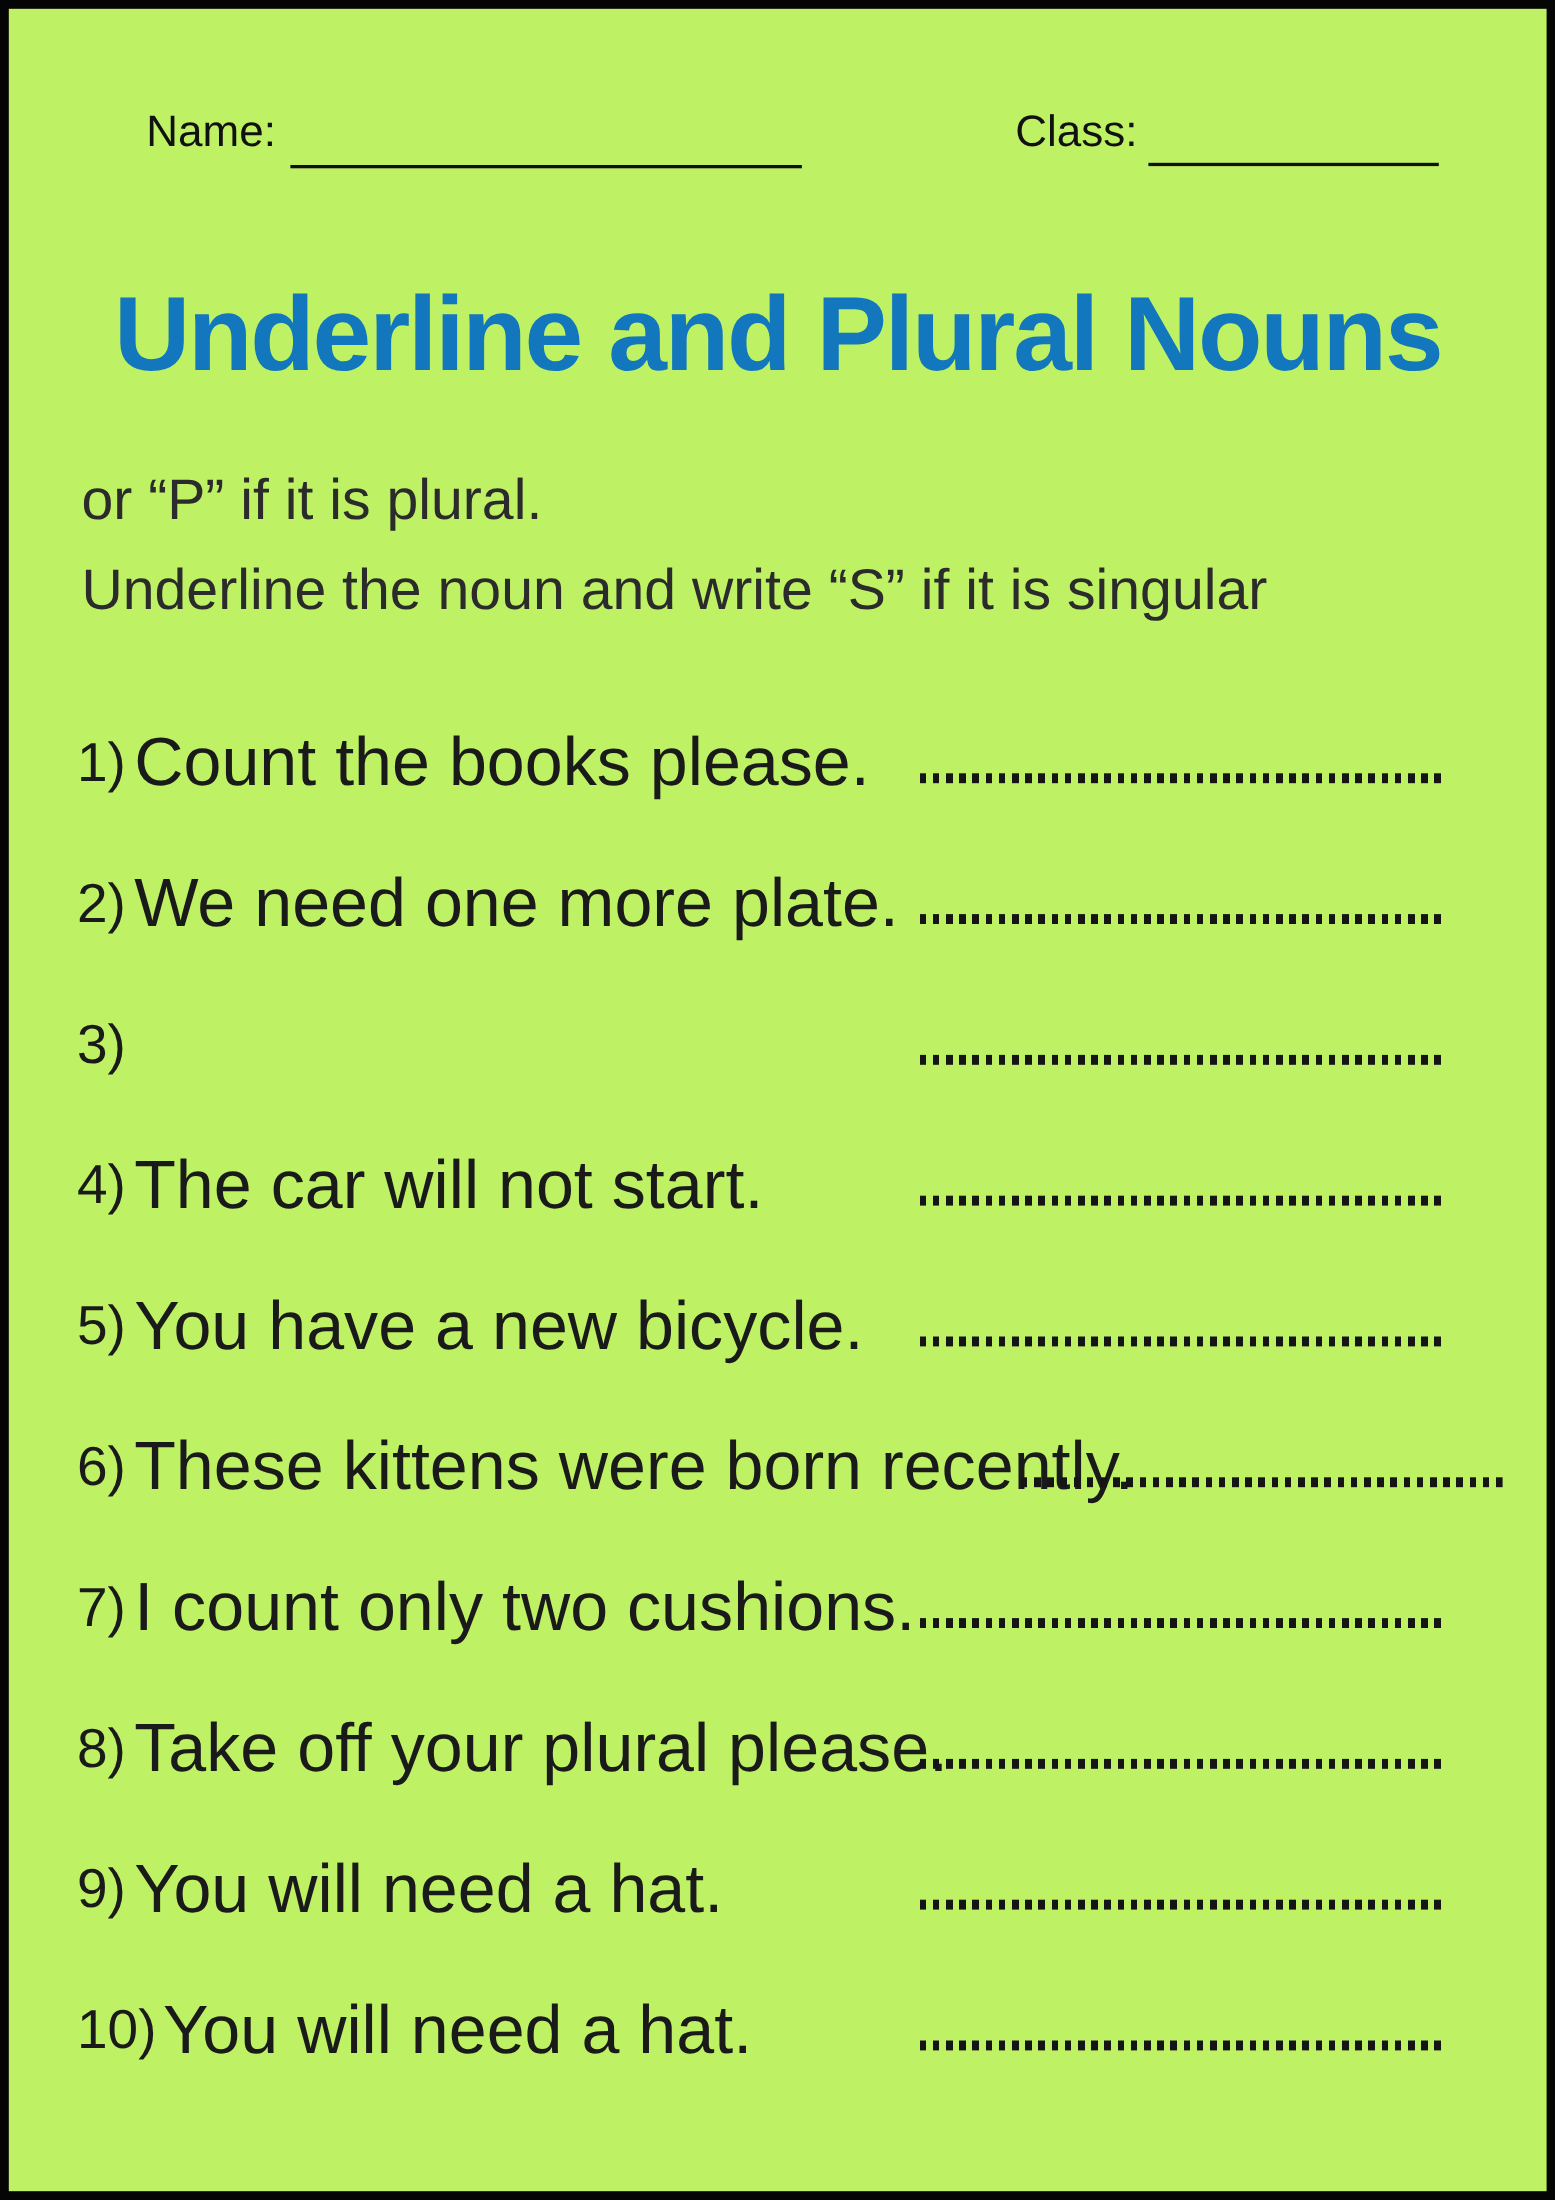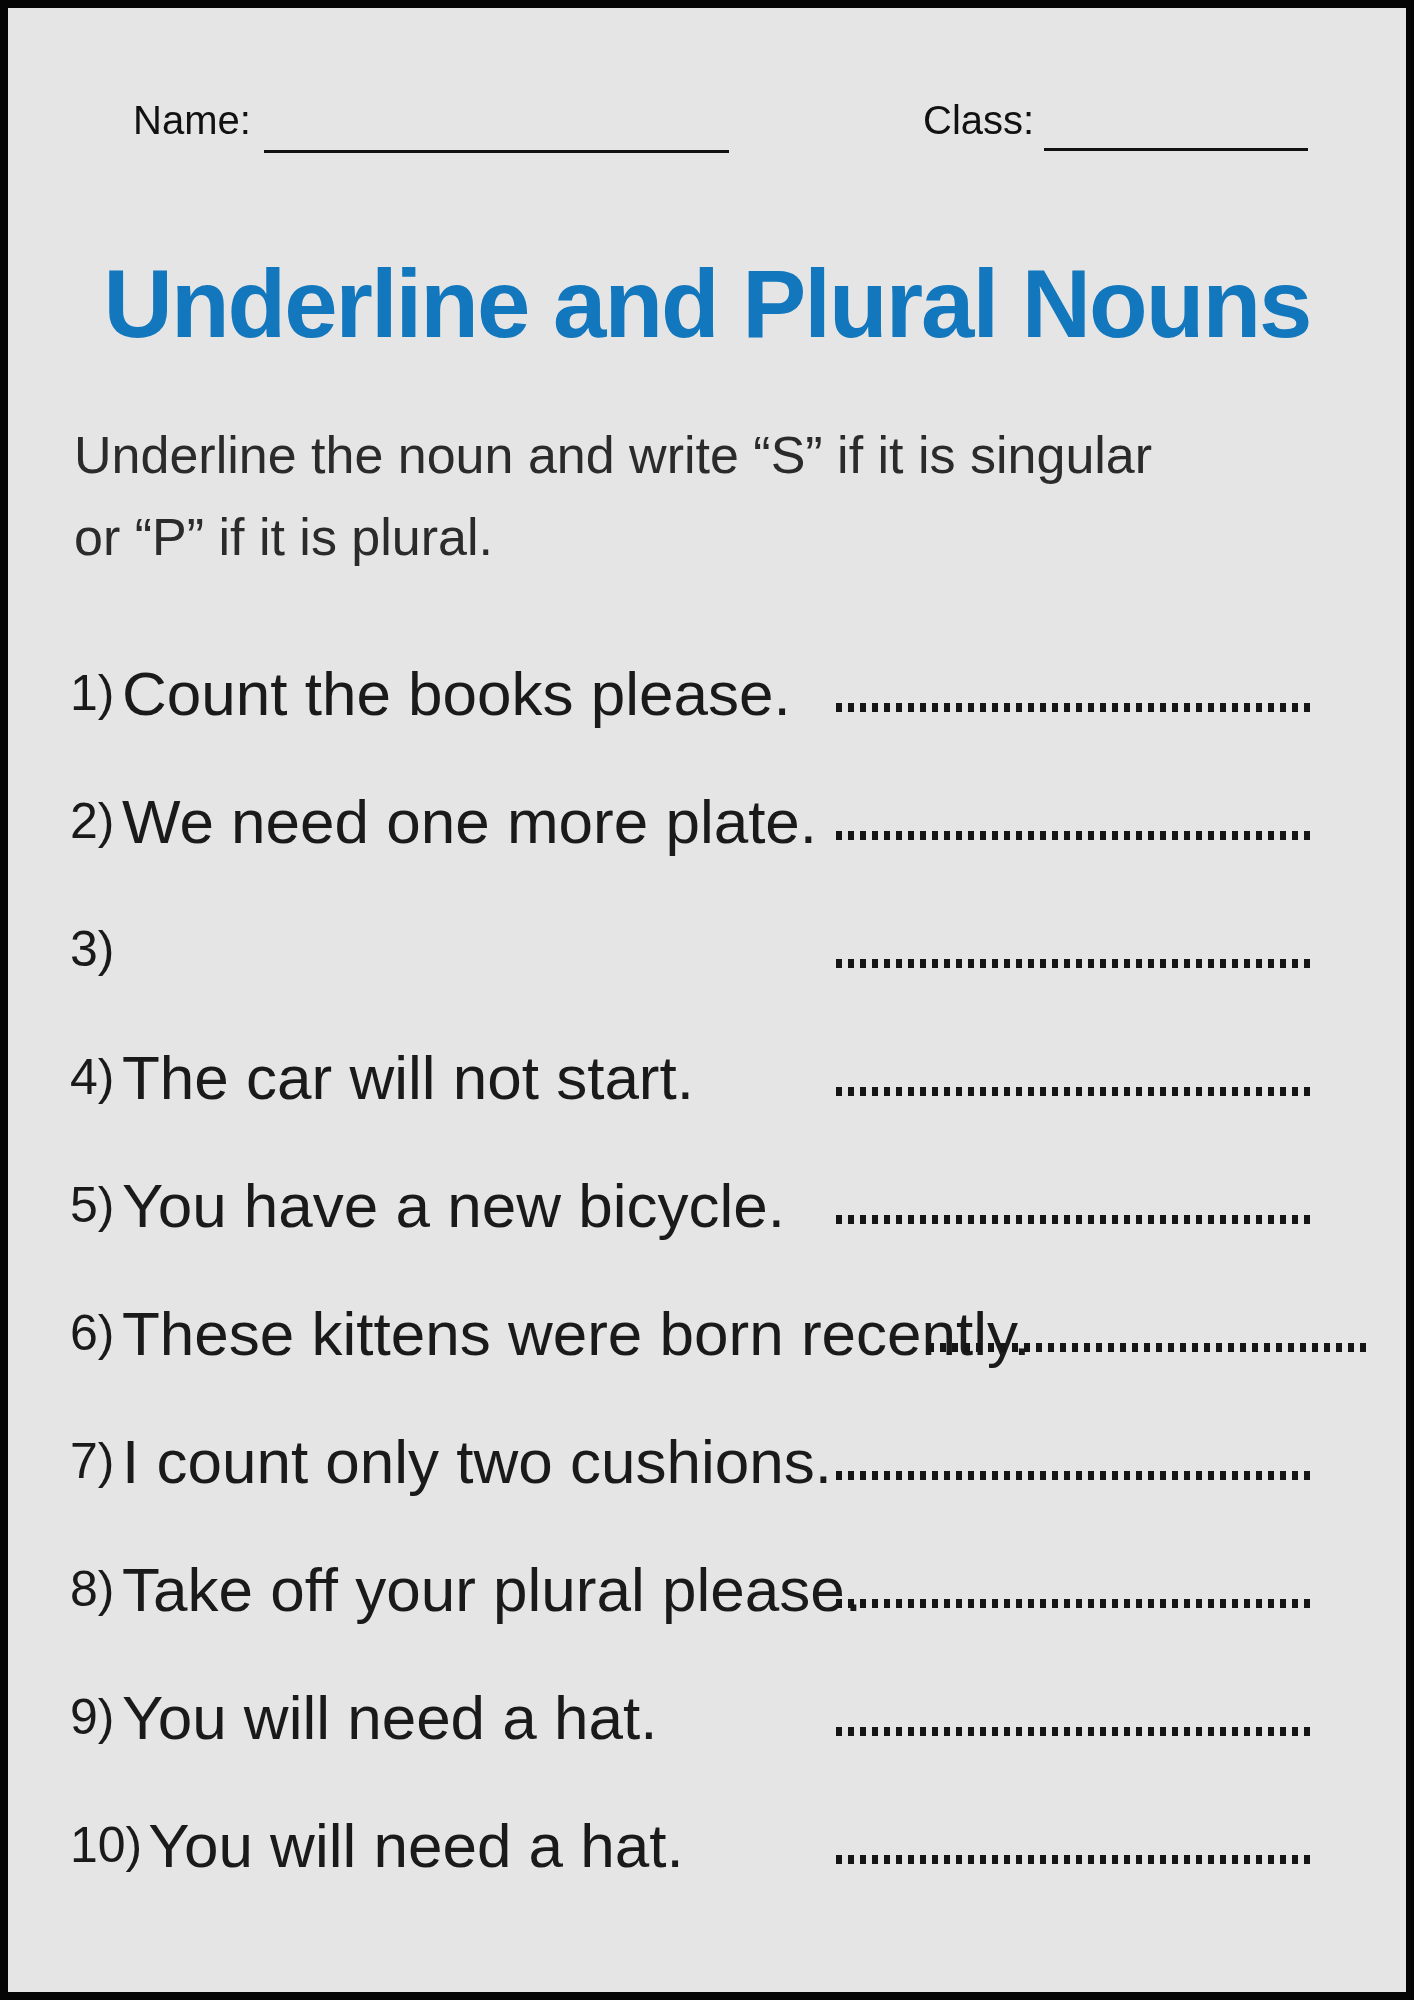--- a/index.html
+++ b/index.html
@@ -8,7 +8,7 @@
     width:1414px; height:2000px;
     box-sizing:border-box;
     border:8px solid #050505;
-    background:#e5e5e5;
+    background:#bef264;
     font-family:"Liberation Sans", sans-serif;
     color:#1a1a1a;
     overflow:hidden;

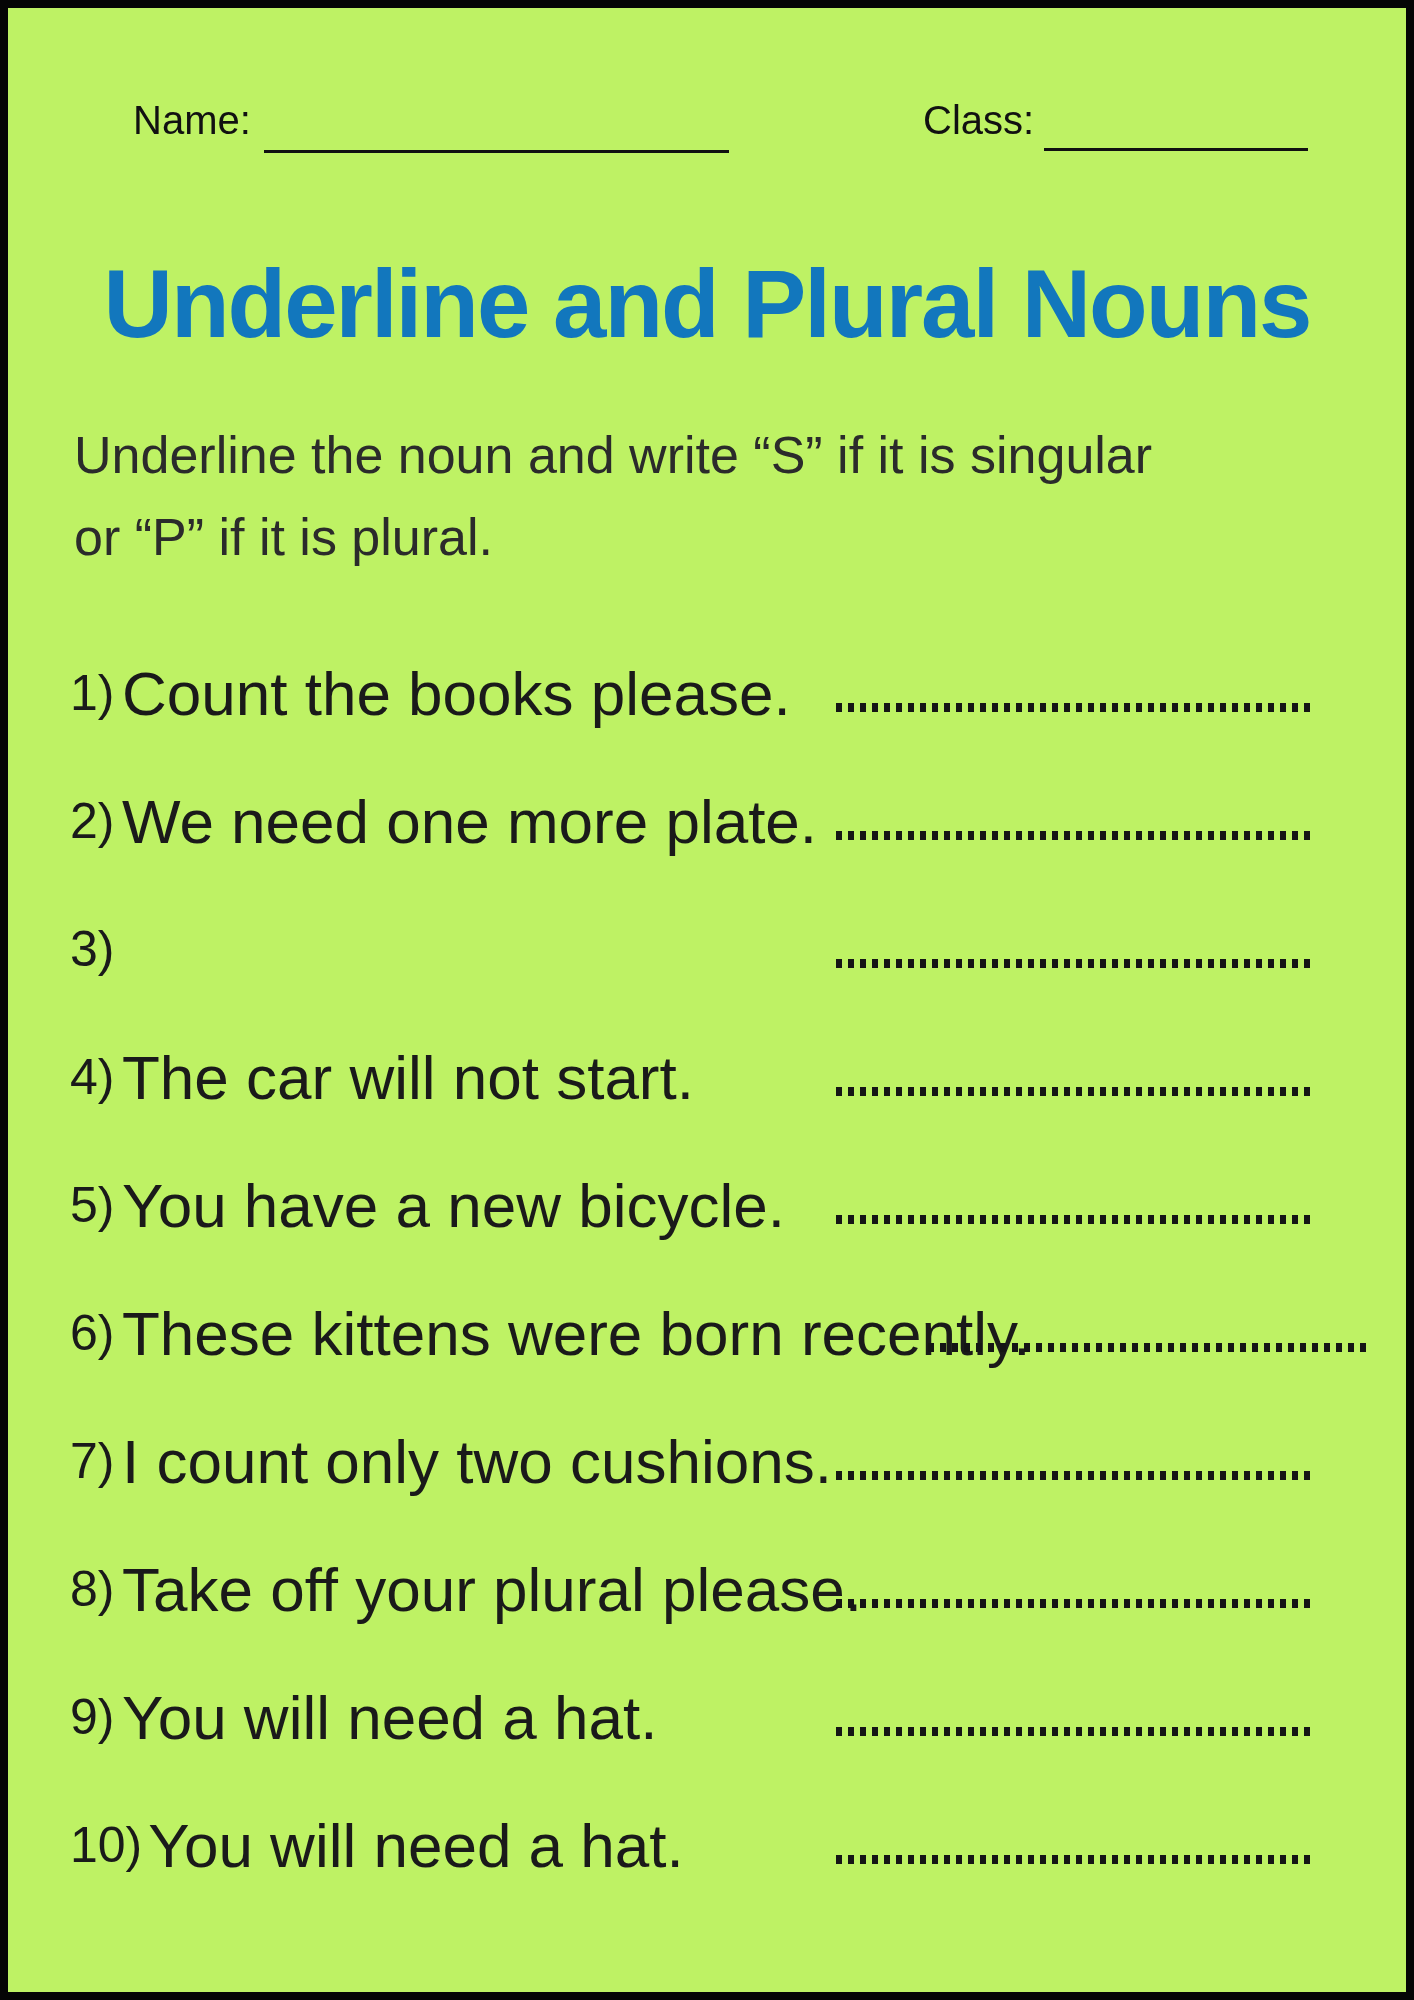--- a/index.html
+++ b/index.html
@@ -58,8 +58,8 @@
   <div class="title" style="color: rgb(18, 119, 189);">Underline and Plural Nouns</div>
 
   <div class="instructions">
+    <div>or “P” if it is plural.</div>
     <div>Underline the noun and write “S” if it is singular</div>
-    <div>or “P” if it is plural.</div>
   </div>
 
   <div class="list" id="list">

